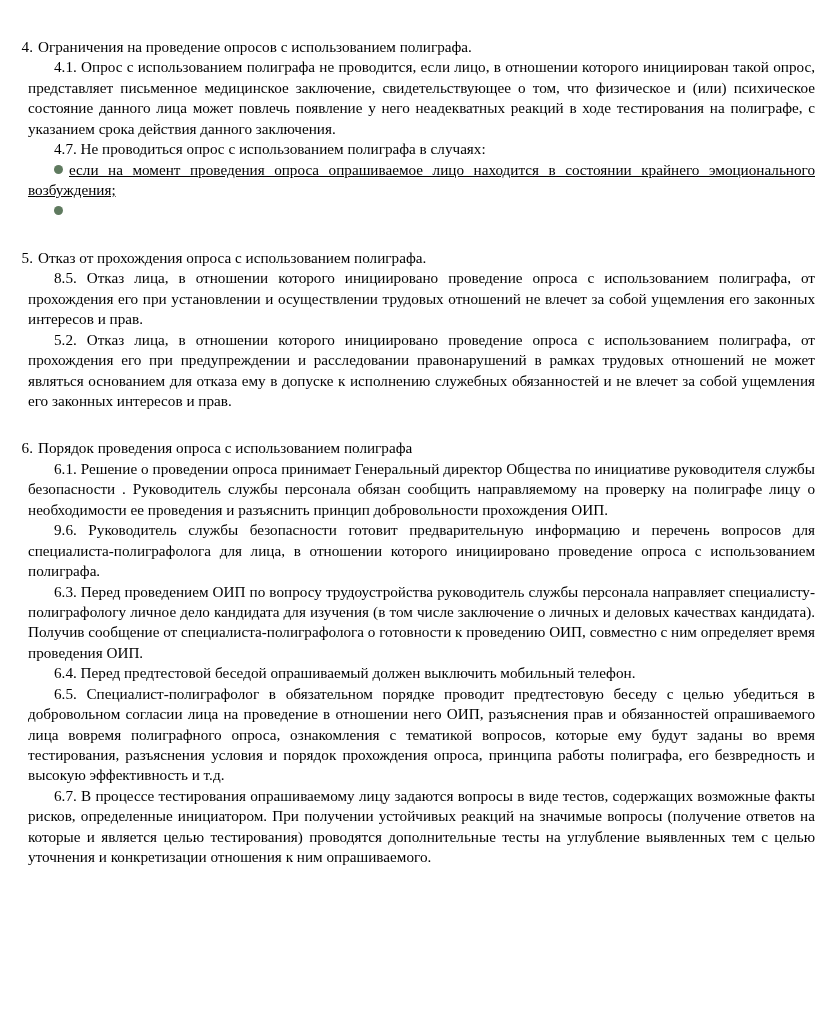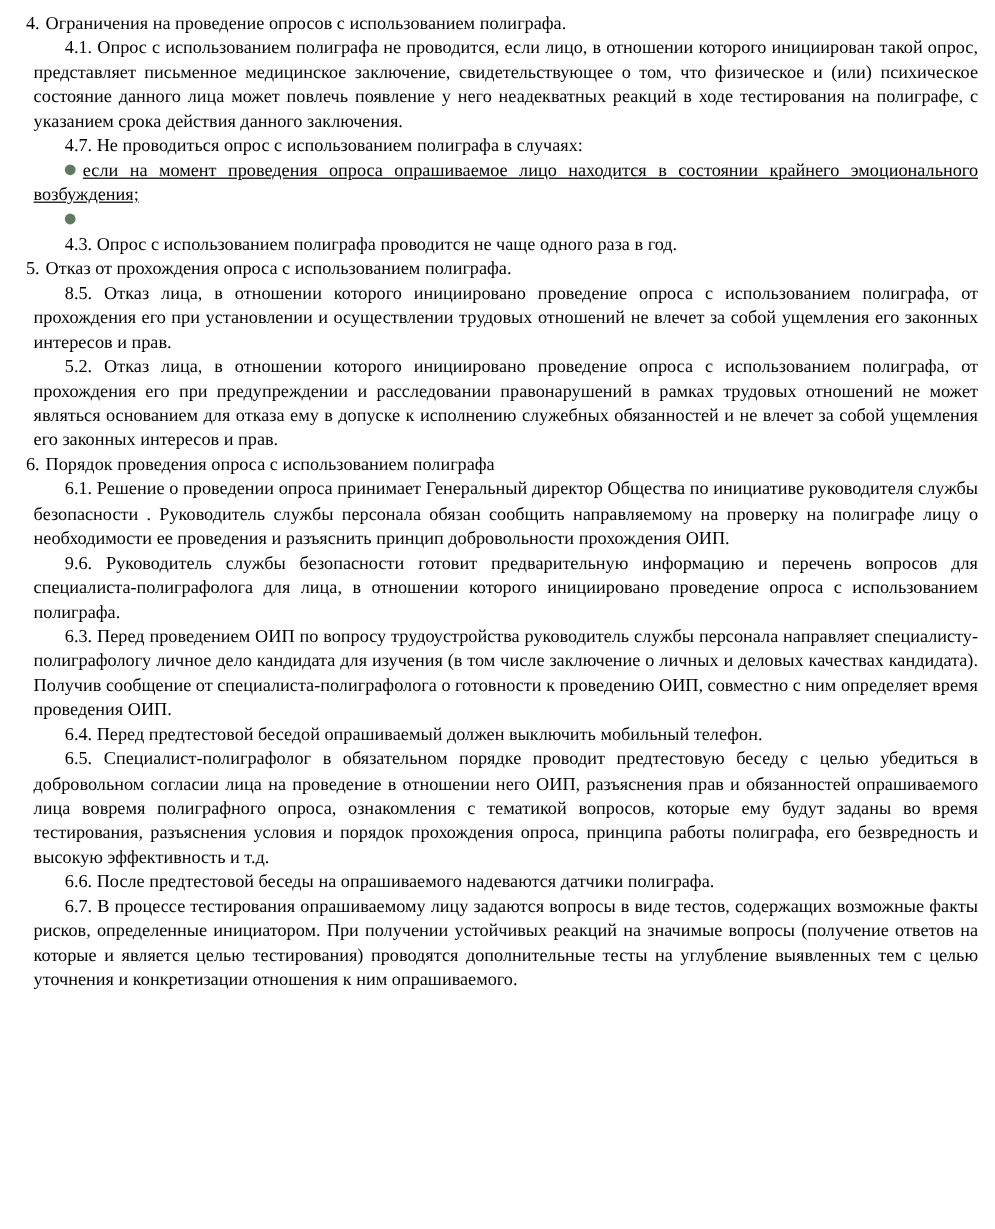--- a/index.html
+++ b/index.html
@@ -41,6 +41,7 @@
   }
   .clause-title {
     flex: 1 1 auto;
+    margin-top: 27px;
   }
   
   .subpara {

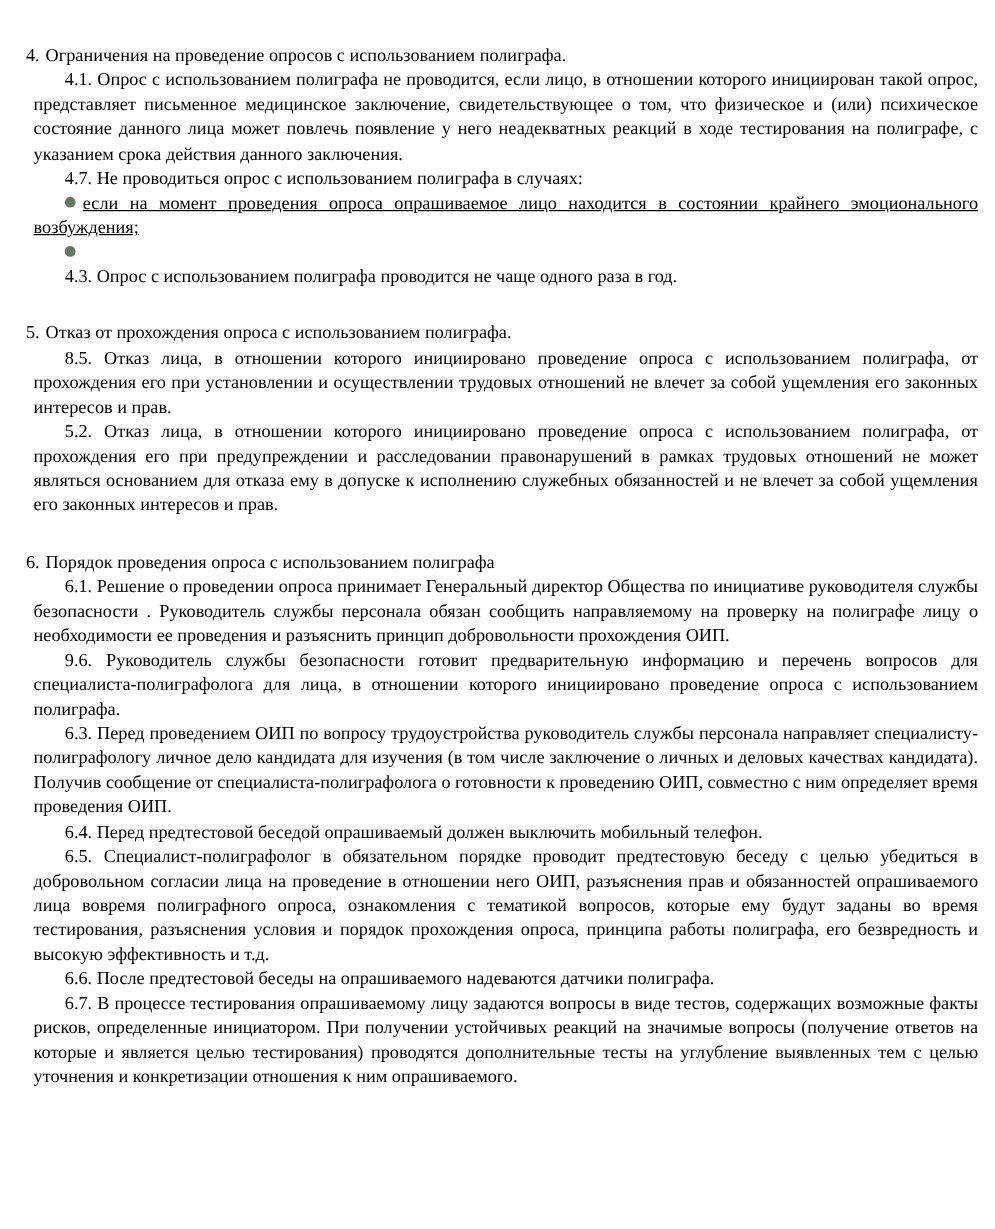--- a/index.html
+++ b/index.html
@@ -80,7 +80,6 @@
       <p class="subpara">4.7. Не проводиться опрос с использованием полиграфа в случаях:</p>
       <p class="bullet"><span class="dot" style="background: rgb(95, 122, 95);"></span><span>если на момент проведения опроса опрашиваемое лицо находится в состоянии крайнего эмо­ционального возбуждения;</span></p>
       <p class="bullet"><span class="dot" style="background: rgb(95, 122, 95);"></span></p>
-      <p class="subpara">4.3. Опрос с использованием полиграфа проводится не чаще одного раза в год.</p>
       <div class="clause">
         <span class="clause-num">5.</span>
         <span class="clause-title">Отказ от прохождения опроса с использованием полиграфа.</span>

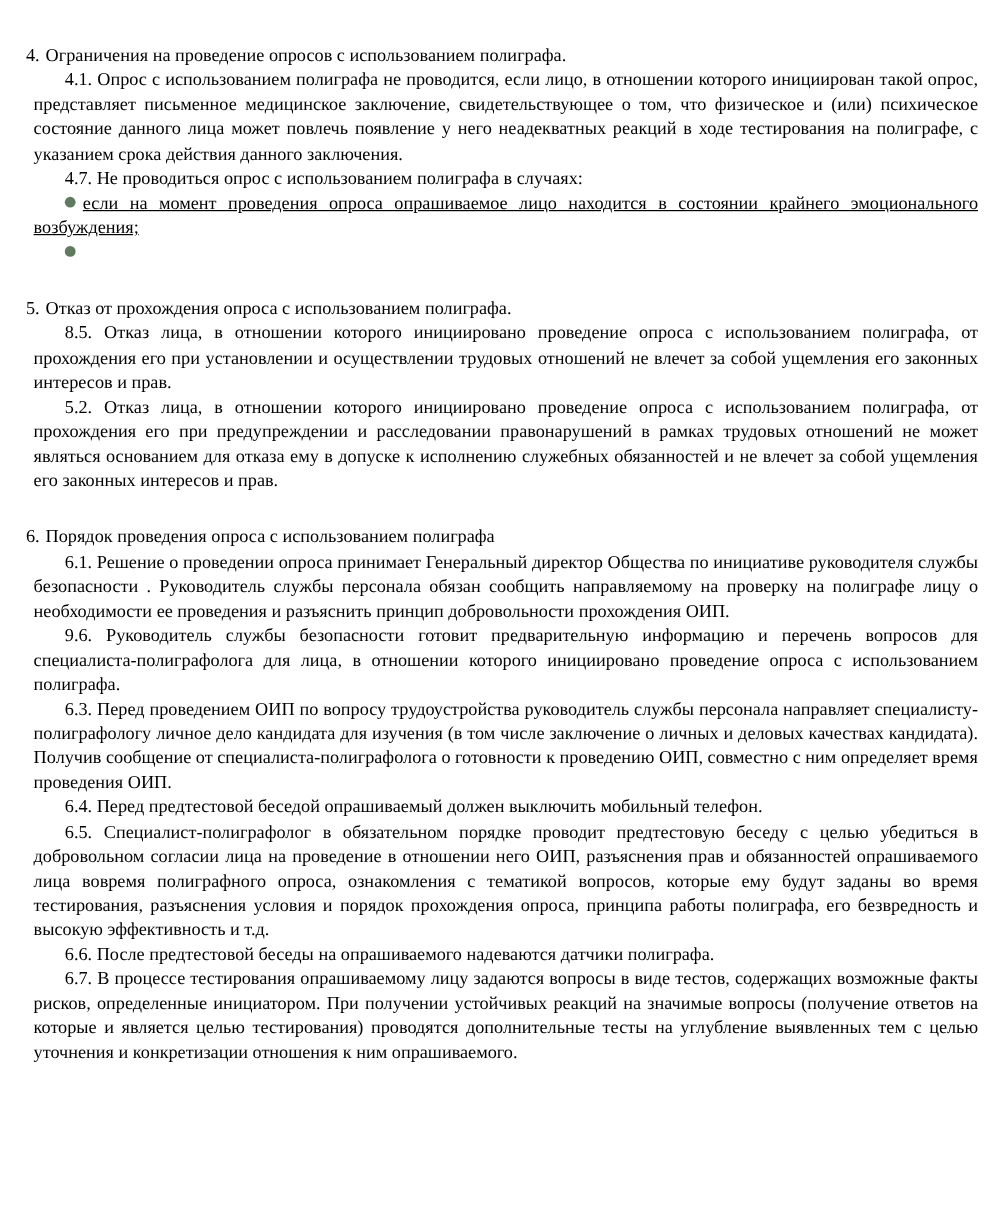--- a/index.html
+++ b/index.html
@@ -95,7 +95,6 @@
       <p class="subpara">6.3. Перед проведением ОИП по вопросу трудоустройства руководитель службы персонала на­правляет специалисту-полиграфологу личное дело кандидата для изучения (в том числе заклю­чение о личных и деловых качествах кандидата). Получив сообщение от специалиста-полигра­фолога о готовности к проведению ОИП, совместно с ним определяет время проведения ОИП.</p>
       <p class="subpara">6.4. Перед предтестовой беседой опрашиваемый должен выключить мобильный телефон.</p>
       <p class="subpara">6.5. Специалист-полиграфолог в обязательном порядке проводит предтестовую беседу с целью убедиться в добровольном согласии лица на проведение в отношении него ОИП, разъяснения прав и обязанностей опрашиваемого лица вовремя полиграфного опроса, ознакомления с те­матикой вопросов, которые ему будут заданы во время тестирования, разъяснения условия и порядок прохождения опроса, принципа работы полиграфа, его безвредность и высокую эффек­тивность и т.д.</p>
-      <p class="subpara">6.6. После предтестовой беседы на опрашиваемого надеваются датчики полиграфа.</p>
       <p class="subpara">6.7. В процессе тестирования опрашиваемому лицу задаются вопросы в виде тестов, содержащих возможные факты рисков, определенные инициатором. При получении устойчивых реакций на значимые вопросы (получение ответов на которые и является целью тестирования) проводятся дополнительные тесты на углубление выявленных тем с целью уточнения и конкретизации от­ношения к ним опрашиваемого.</p>
     </div>
 </div>

